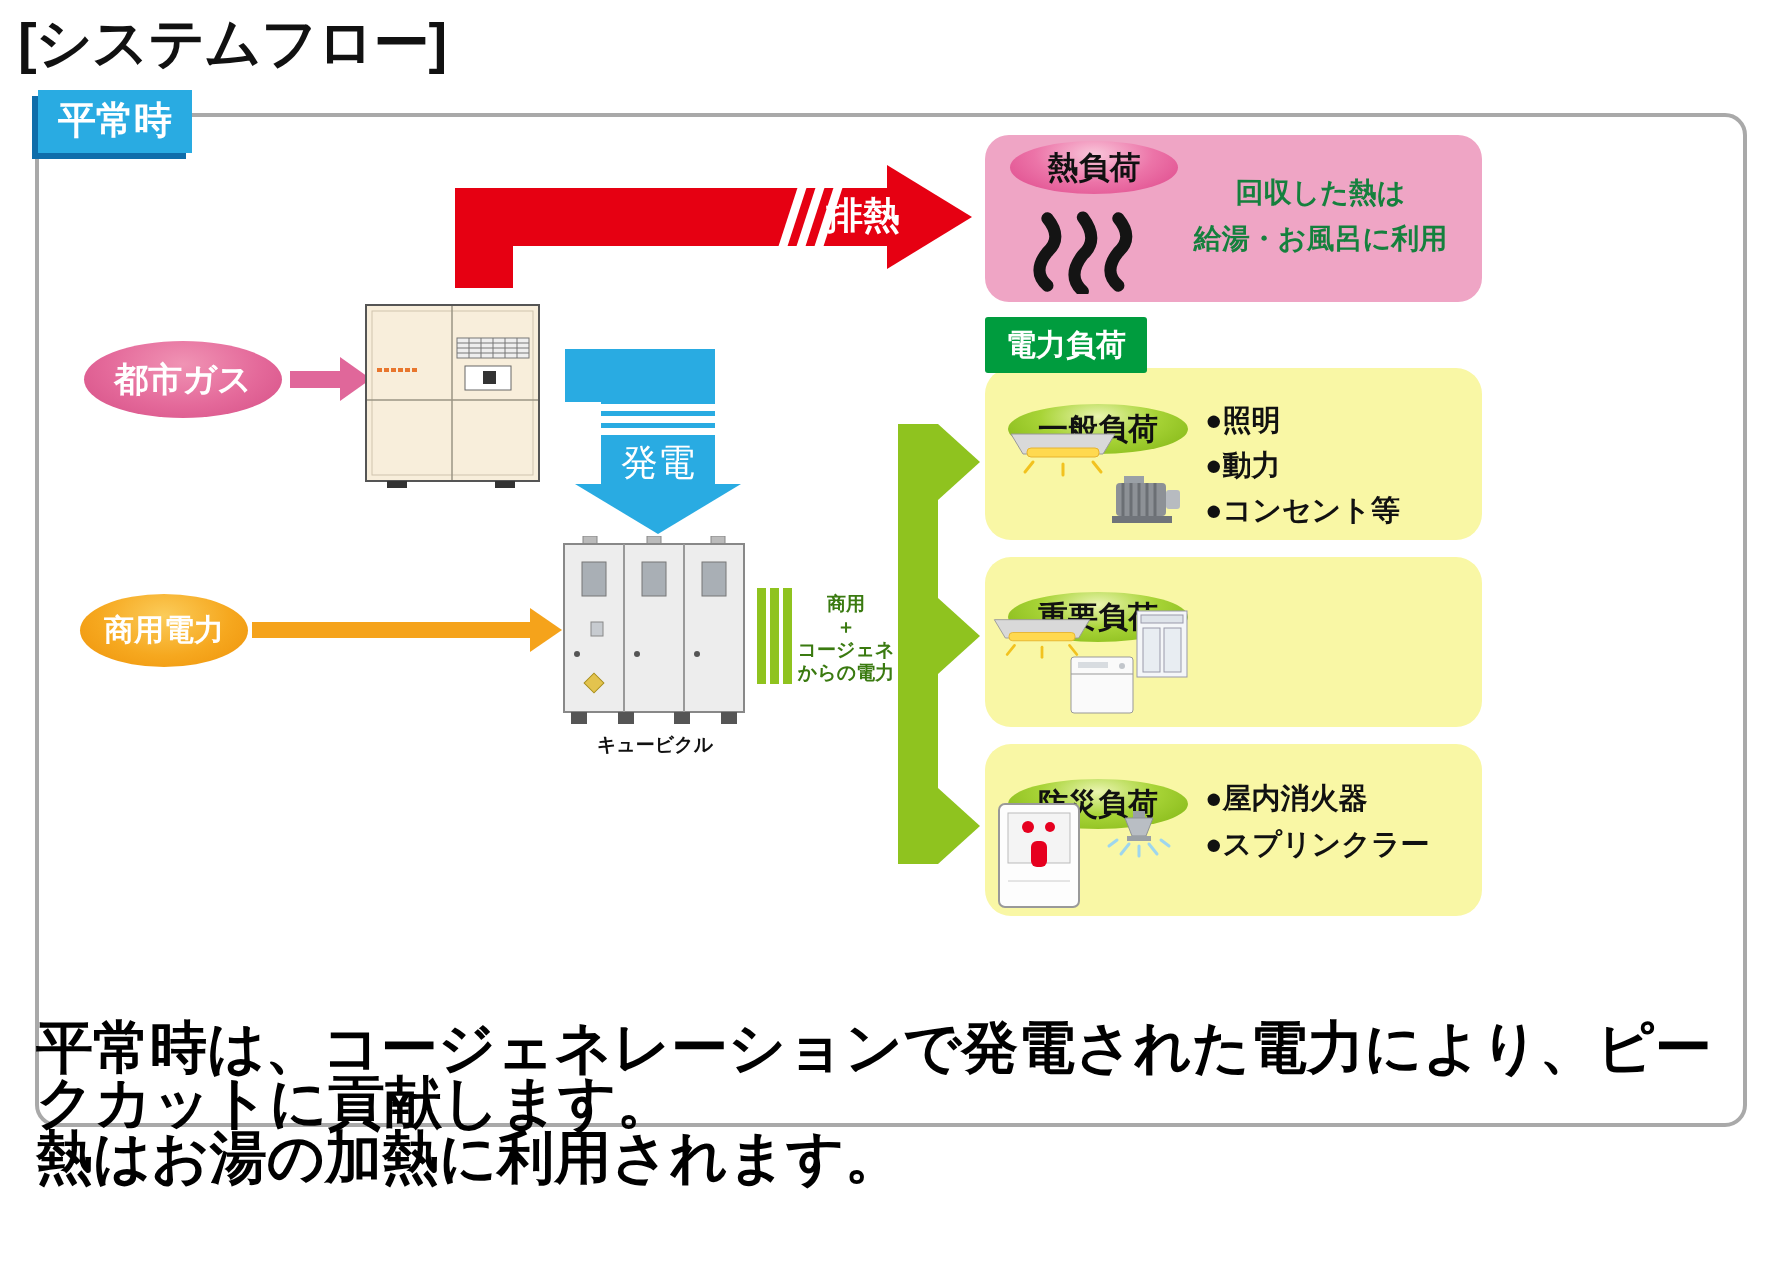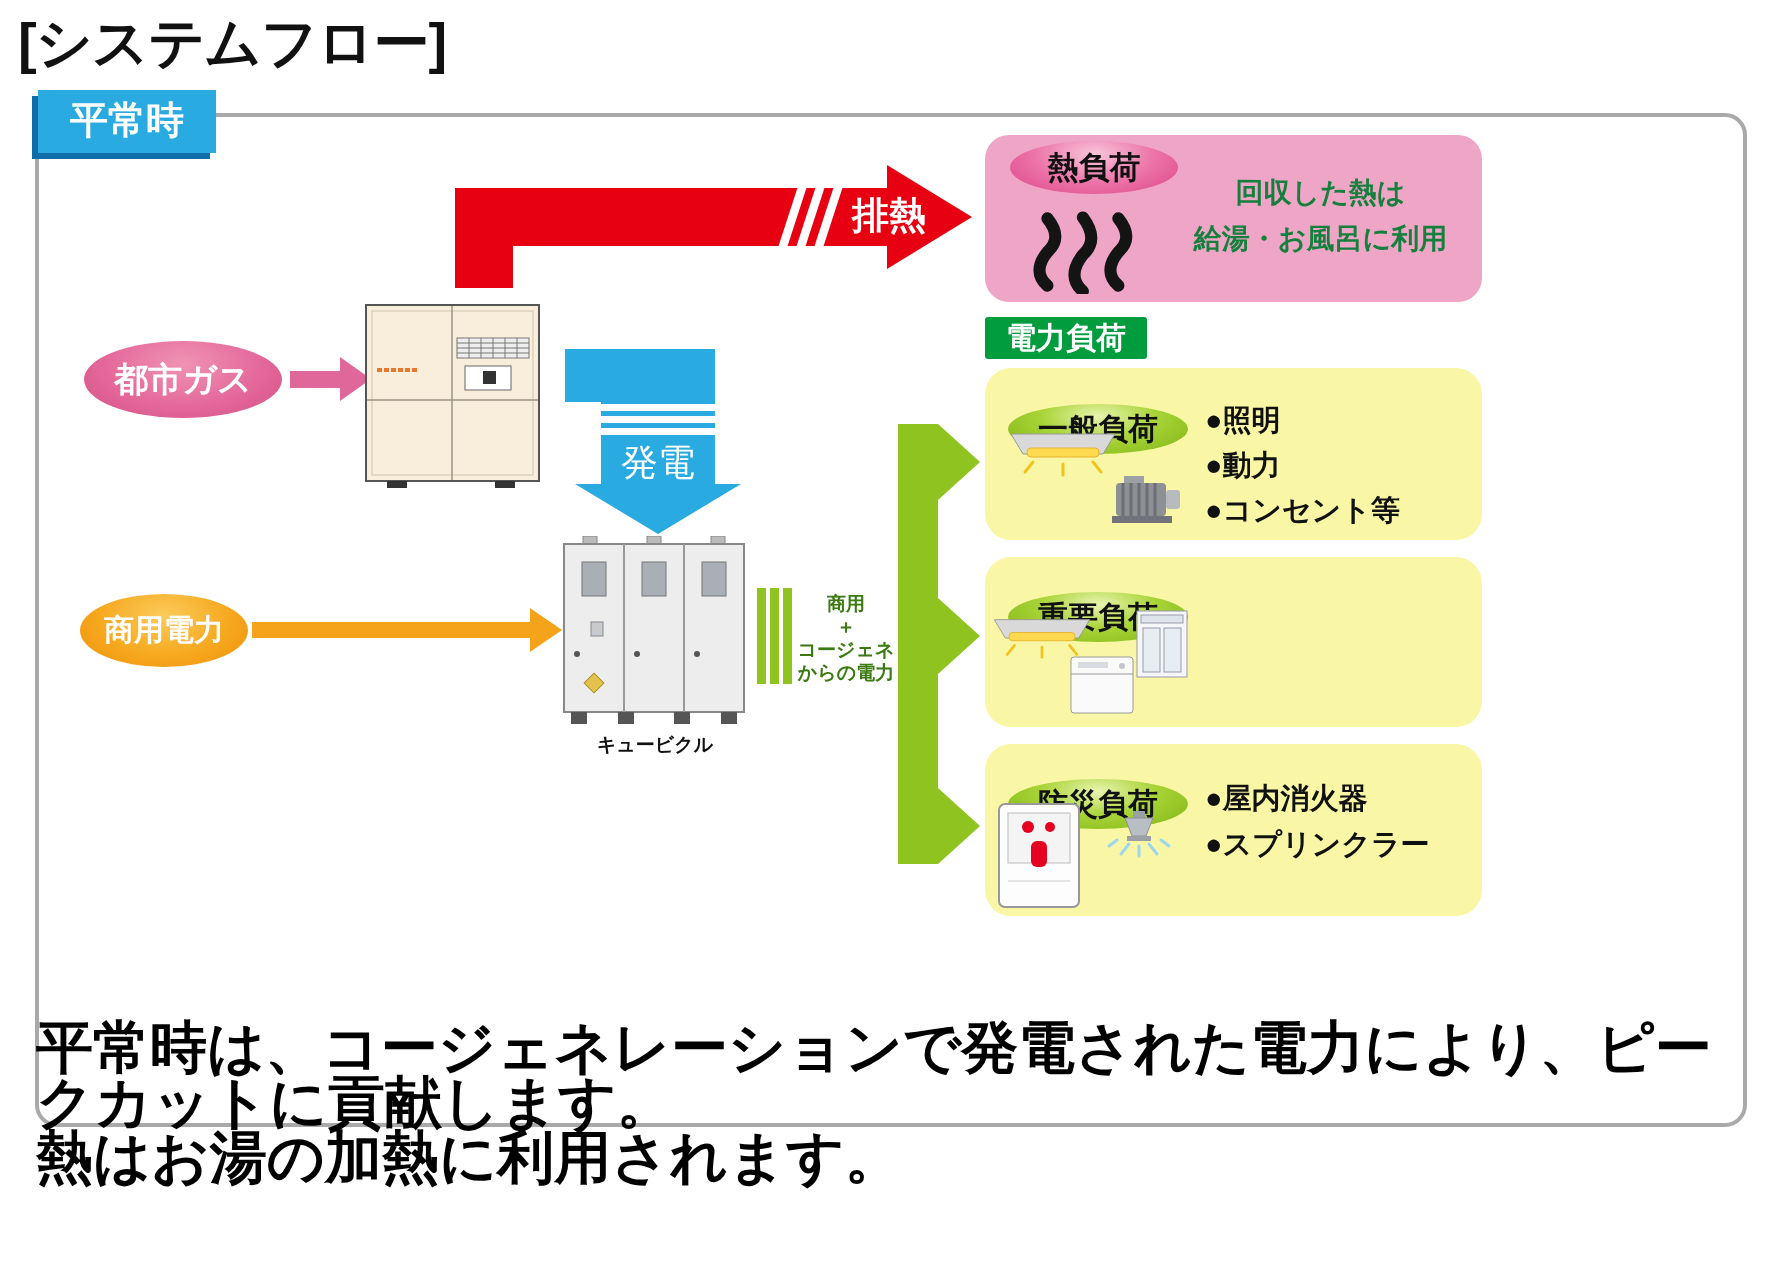--- a/index.html
+++ b/index.html
@@ -11,7 +11,7 @@
   
   .page-title { left:18px; top:6px; font-size:56px; font-weight:900; color:#111; letter-spacing:-1px; }
   .mode-badge { left:38px; top:90px; background:#29abe2; color:#fff; font-size:38px; font-weight:900;
-    padding:5px 32px 7px; box-shadow:-6px 6px 0 #0f6daa; z-index:6; }
+    padding:5px 20px 7px; box-shadow:-6px 6px 0 #0f6daa; z-index:6; }
 
   
   .panel { left:35px; top:113px; width:1712px; height:1014px; border:4px solid #a9a9a9;

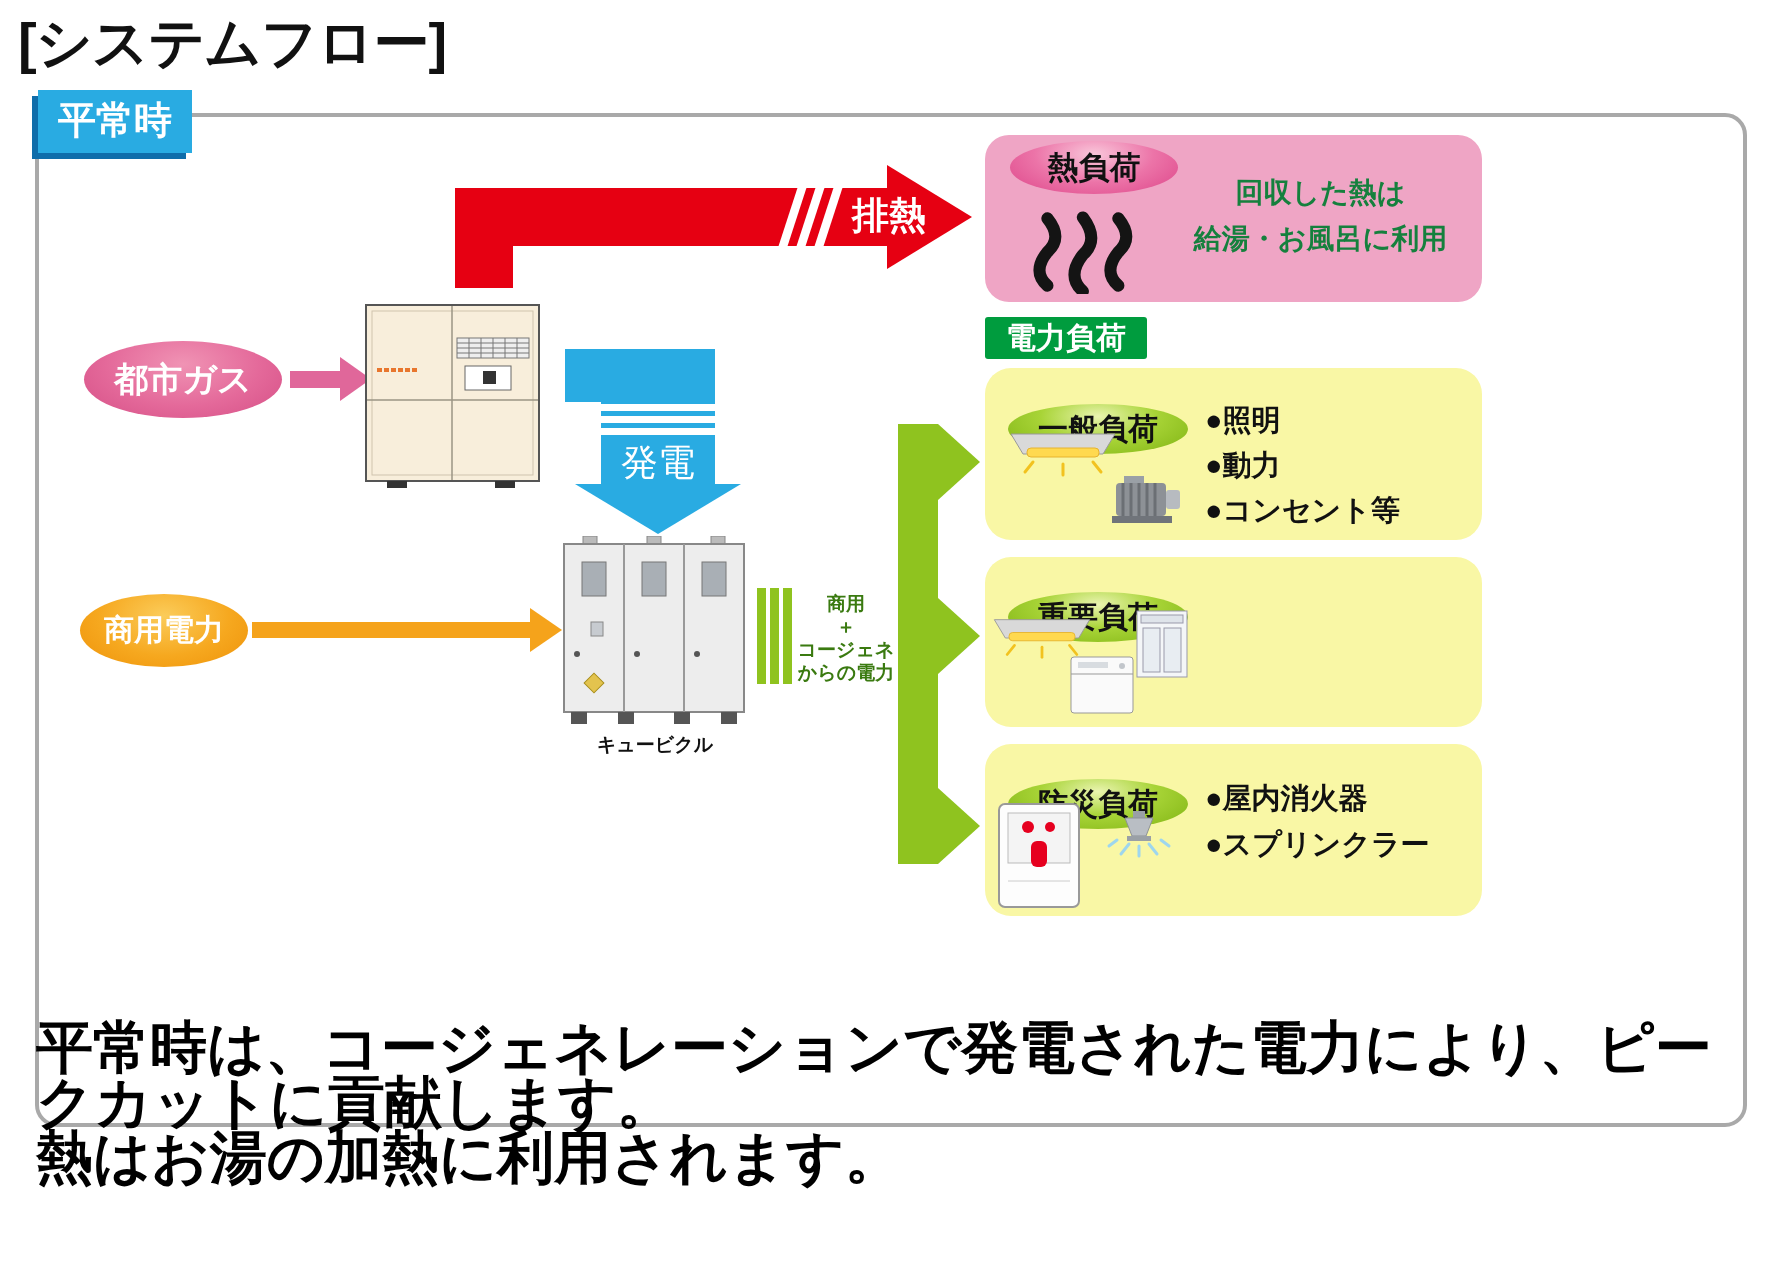--- a/index.html
+++ b/index.html
@@ -40,7 +40,7 @@
   .red-horiz { left:455px; top:188px; width:432px; height:58px; background:#e60012; z-index:1; }
   .red-stripe { top:183px; width:9px; height:68px; background:#fff; transform:skewX(-18deg); z-index:2; }
   .rs1{left:788px;} .rs2{left:806px;} .rs3{left:824px;}
-  .exhaust-label { left:826px; top:191px; width:100px; text-align:right; color:#fff;
+  .exhaust-label { left:826px; top:191px; width:100px; text-align:left; color:#fff;
     font-size:37px; font-weight:900; z-index:3; }
   .red-head { left:887px; top:165px; width:0; height:0; z-index:1;
     border-top:52px solid transparent; border-bottom:52px solid transparent; border-left:85px solid #e60012; }

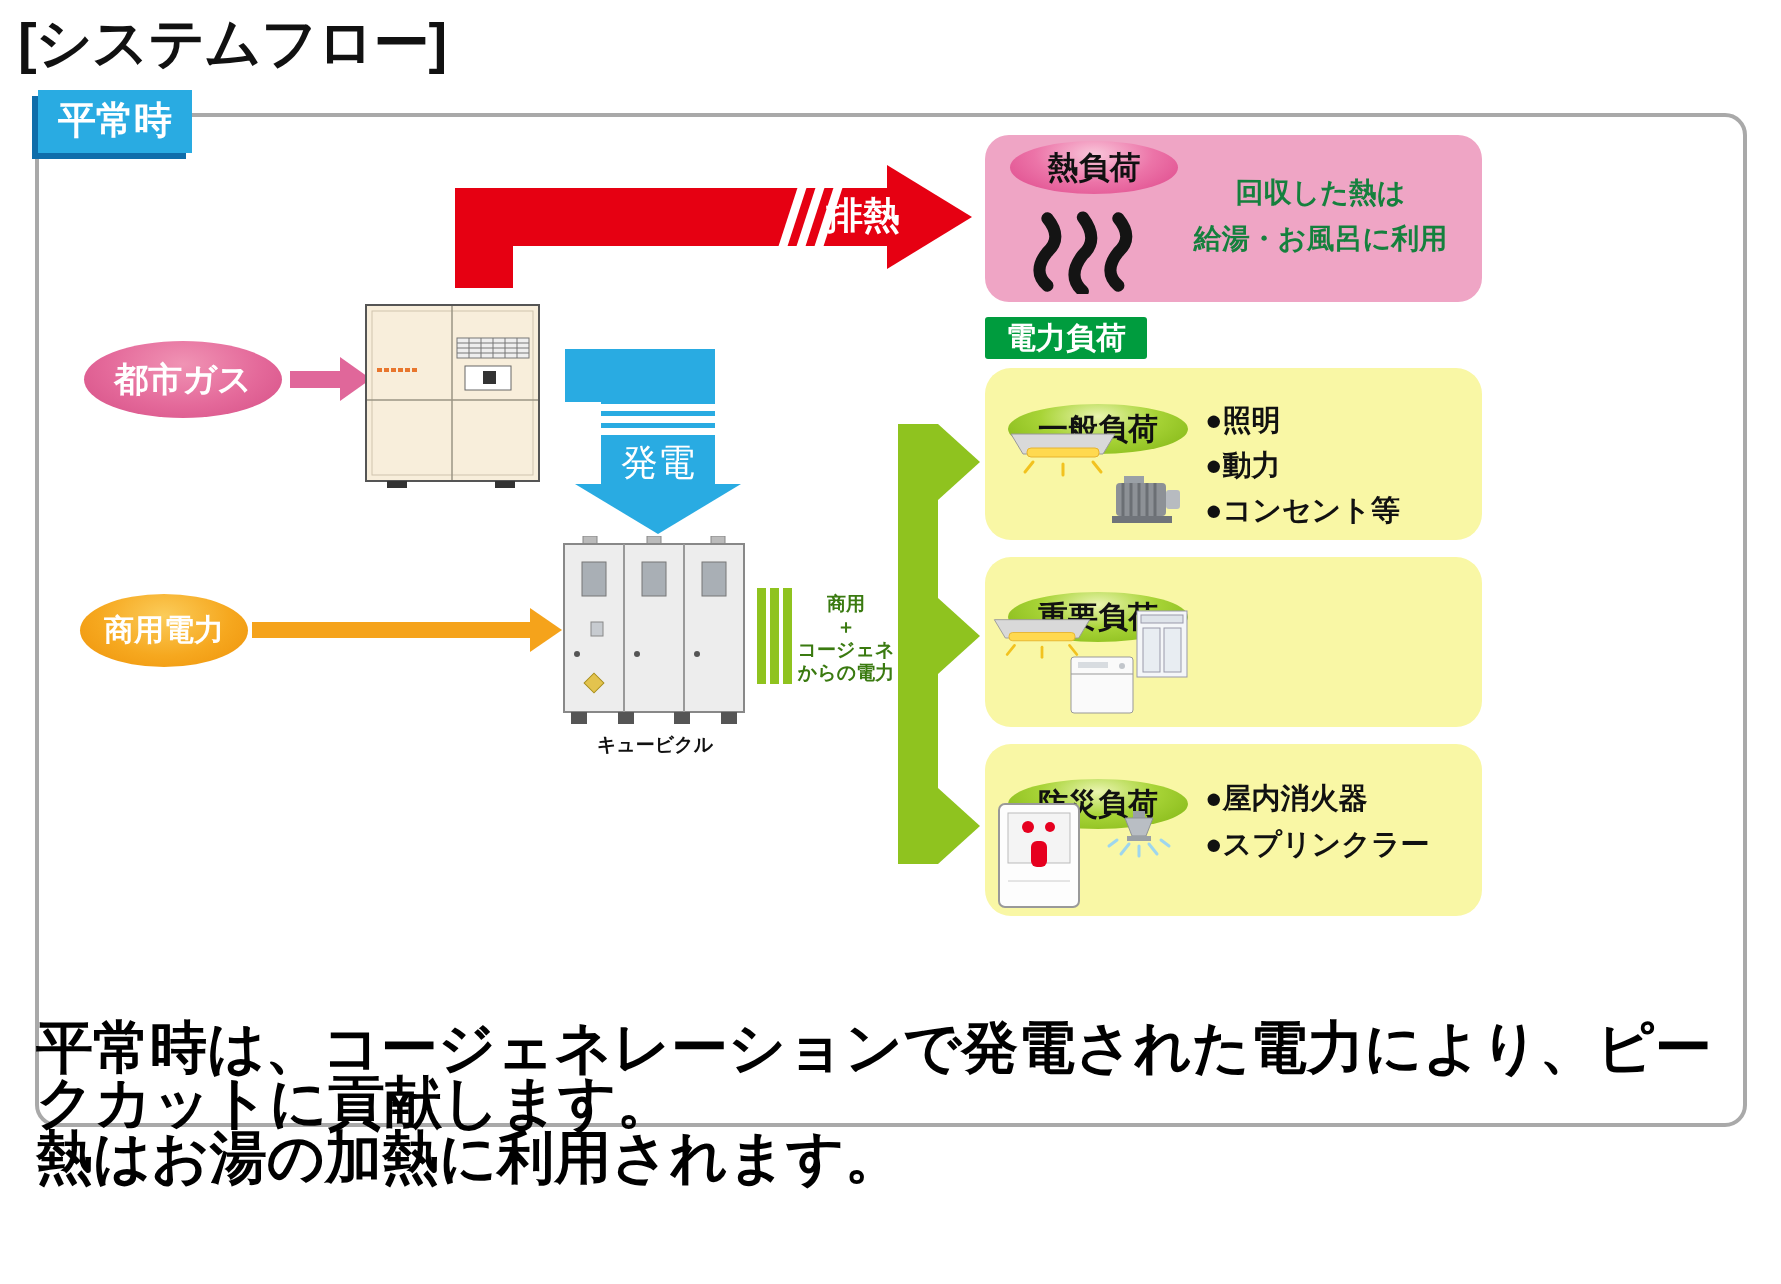--- a/index.html
+++ b/index.html
@@ -55,7 +55,7 @@
     font-weight:bold; line-height:46px; color:#15803d; z-index:2; }
 
   
-  .power-badge { left:985px; top:317px; width:162px; height:42px; background:#009c3e; color:#fff;
+  .power-badge { left:985px; top:317px; width:162px; height:56px; background:#009c3e; color:#fff;
     font-size:30px; font-weight:900; display:flex; align-items:center; justify-content:center;
     border-radius:3px; z-index:2; }
 

